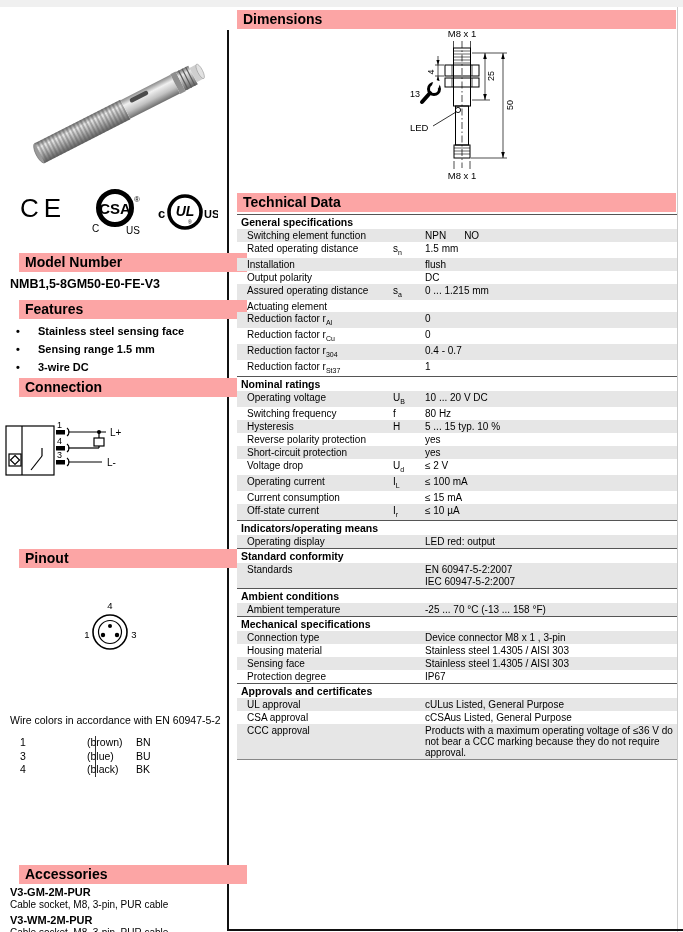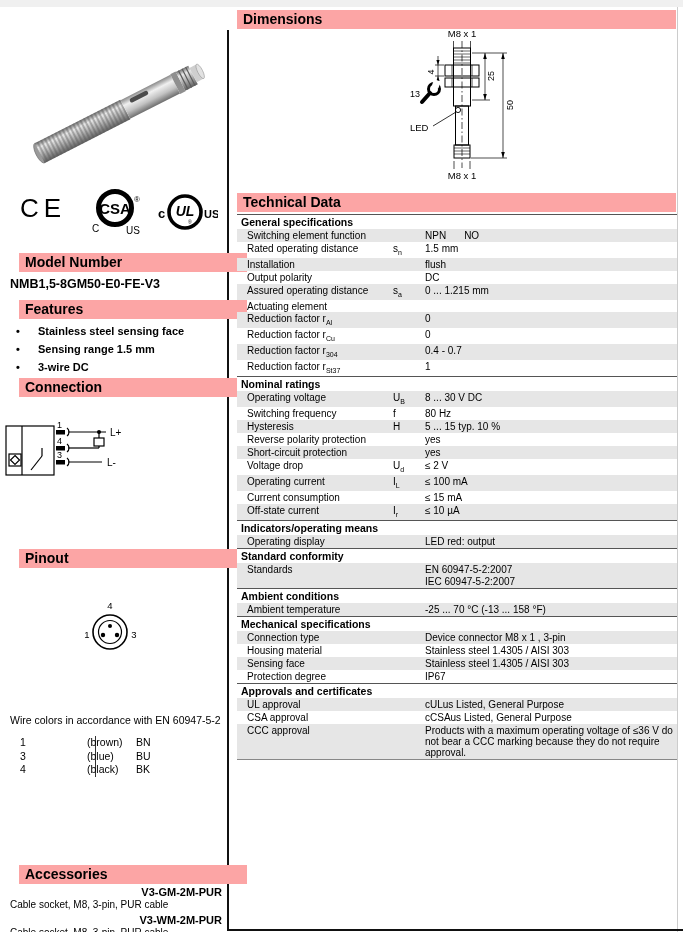--- a/index.html
+++ b/index.html
@@ -339,7 +339,7 @@
         <div>Operating voltage</div>
         <div>U<sub>B</sub></div>
         <div>
-          <div>8 ... 30 V DC</div>
+          <div>10 ... 20 V DC</div>
         </div>
       </div>
       <div class="trow">

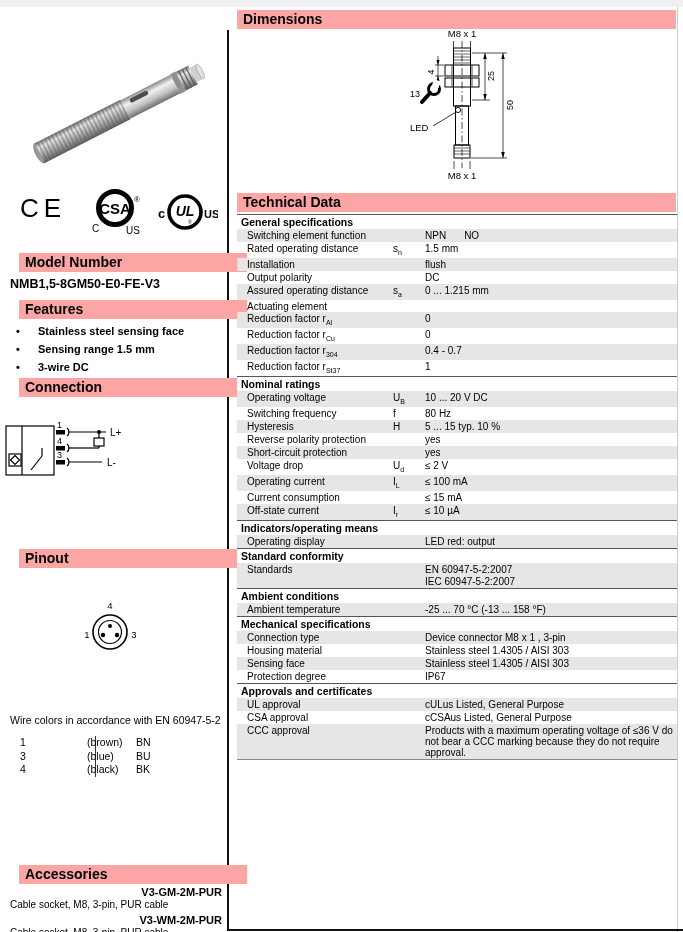--- a/index.html
+++ b/index.html
@@ -27,7 +27,7 @@
   .wire-row .wcode{border-left:1.5px solid #333;padding-left:40px;margin-left:35px;}
   .wire-row .wpin{padding-left:10px;}
 
-  .acc-item-model{font-size:11px;font-weight:bold;line-height:12px;margin-top:4px;text-align:right;}
+  .acc-item-model{font-size:11px;font-weight:bold;line-height:12px;margin-top:4px;}
   .acc-item-desc{font-size:10px;line-height:11px;margin-top:1px;}
   .acc-block{position:absolute;left:10px;top:886px;width:212px;}
 

